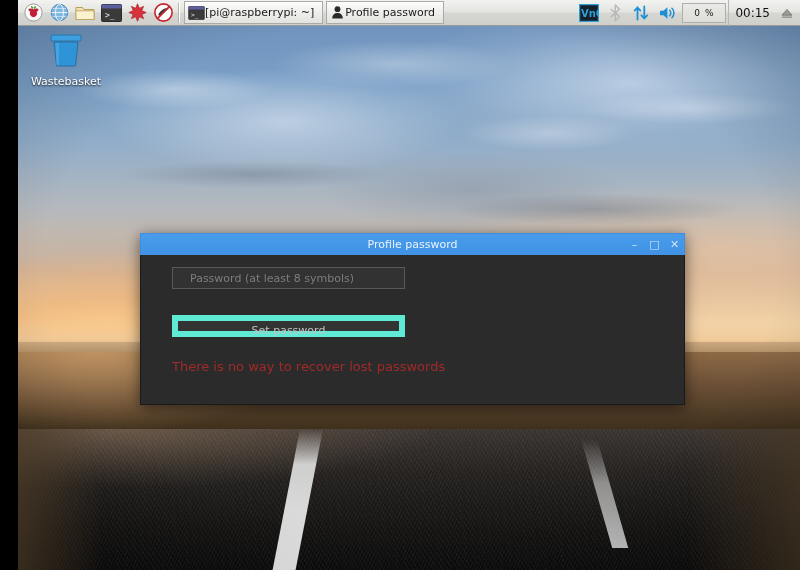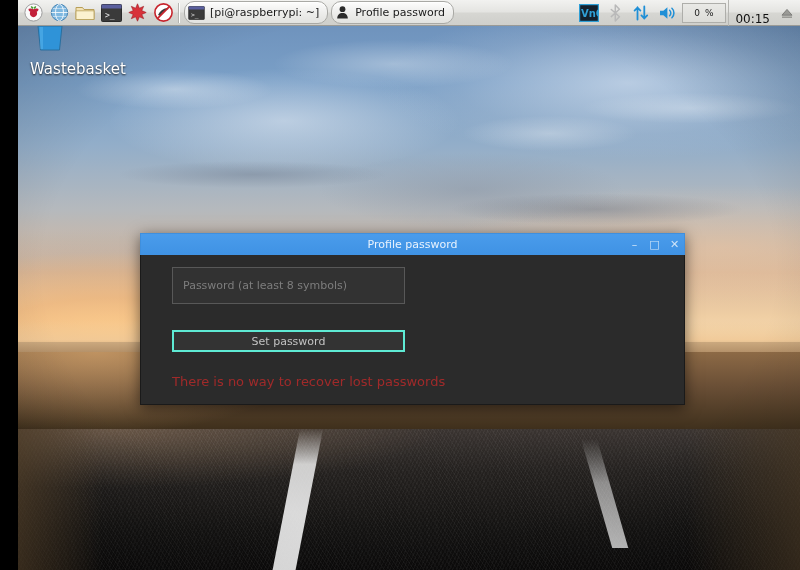--- a/index.html
+++ b/index.html
@@ -129,12 +129,11 @@
   .taskwin {
     height: 21px;
     display: flex; align-items: center;
-    gap: 5px;
     padding: 0 8px 0 3px;
     margin-right: 3px;
     background: linear-gradient(to bottom, #fdfdfd 0%, #eeeeec 50%, #e2e2df 100%);
     border: 1px solid #a9a9a5;
-    border-radius: 10px;
+    border-radius: 0;
     box-shadow: inset 0 1px 0 rgba(255,255,255,0.8);
     white-space: nowrap;
     font-size: 11px;

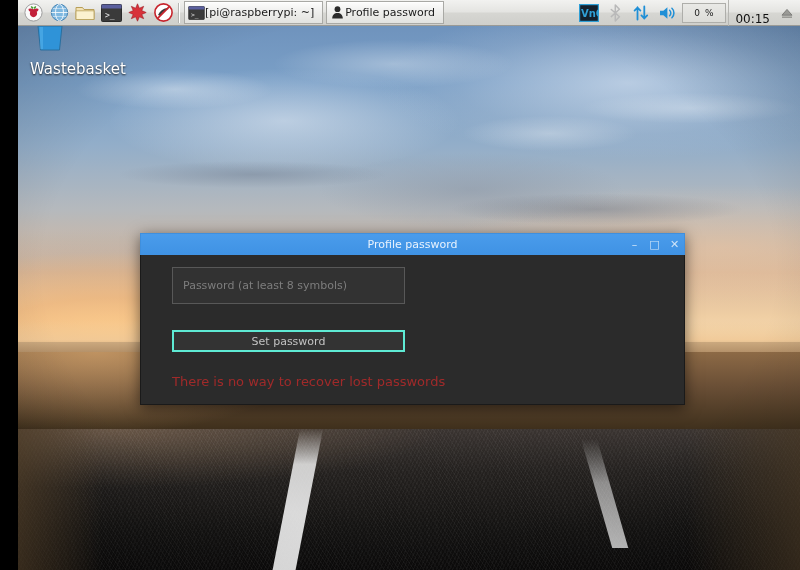--- a/index.html
+++ b/index.html
@@ -169,7 +169,7 @@
     color: #111;
     border-left: 1px solid #b6b6b2;
     height: 26px;
-    display: flex; align-items: flex-end;
+    display: flex; align-items: center;
   }
   .eject {
     width: 22px; height: 26px;

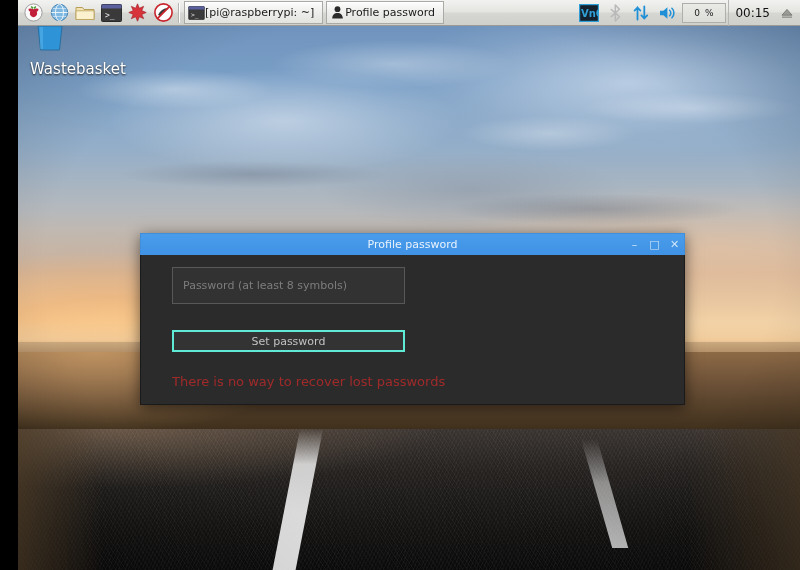--- a/index.html
+++ b/index.html
@@ -179,11 +179,11 @@
   
   #wastebasket {
     position: absolute;
-    left: 30px; top: 16px;
+    left: 30px; top: 32px;
     width: 72px;
-    text-align: left;
+    text-align: center;
     color: #ffffff;
-    font-size: 15px;
+    font-size: 11px;
     text-shadow: 0 1px 2px rgba(0,0,0,0.85);
   }
   #wastebasket .bin { margin: 0 auto 2px; }

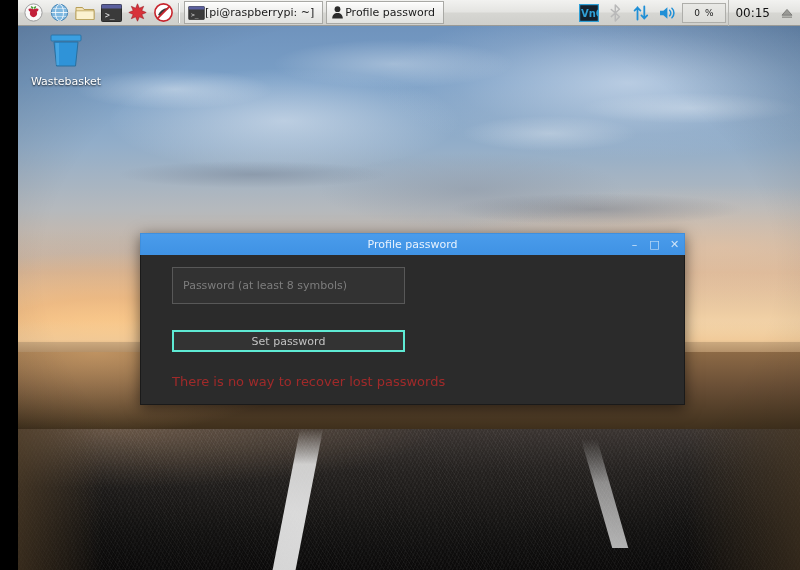--- a/index.html
+++ b/index.html
@@ -230,13 +230,13 @@
     display: block;
     width: 233px;
     margin: 0 0 0 31px;
-    height: 37px;
+    height: 22px;
     box-sizing: border-box;
     background: #303030;
     border: 1px solid #3c3c3c;
     color: #7d7d7d;
     font-size: 11px;
-    padding: 0 10px;
+    padding: 0 17px;
     outline: none;
     font-family: "DejaVu Sans", sans-serif;
   }

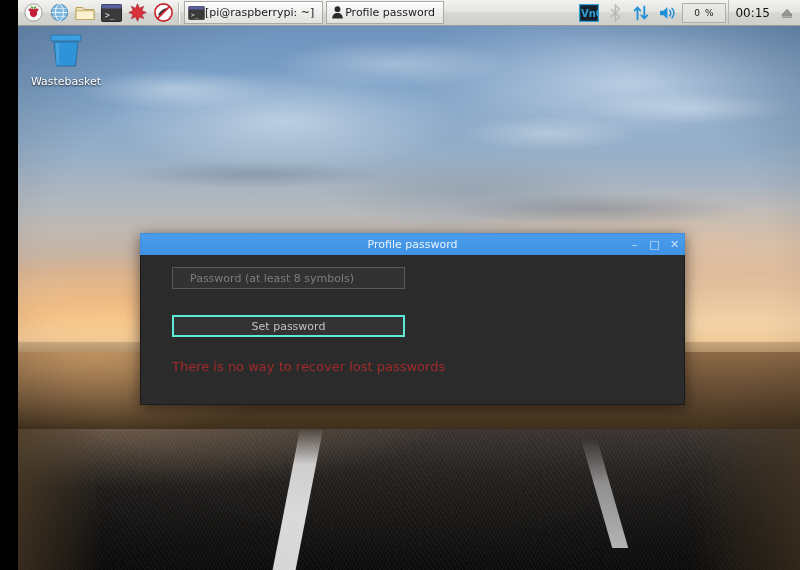--- a/index.html
+++ b/index.html
@@ -253,7 +253,7 @@
     margin: 18px 0 16px 31px;
     height: 22px;
     background: #333333;
-    border: 2px solid #5eead4;
+    border: 6px solid #5eead4;
     color: #c2c2c2;
     font-size: 11px;
     text-align: center;

